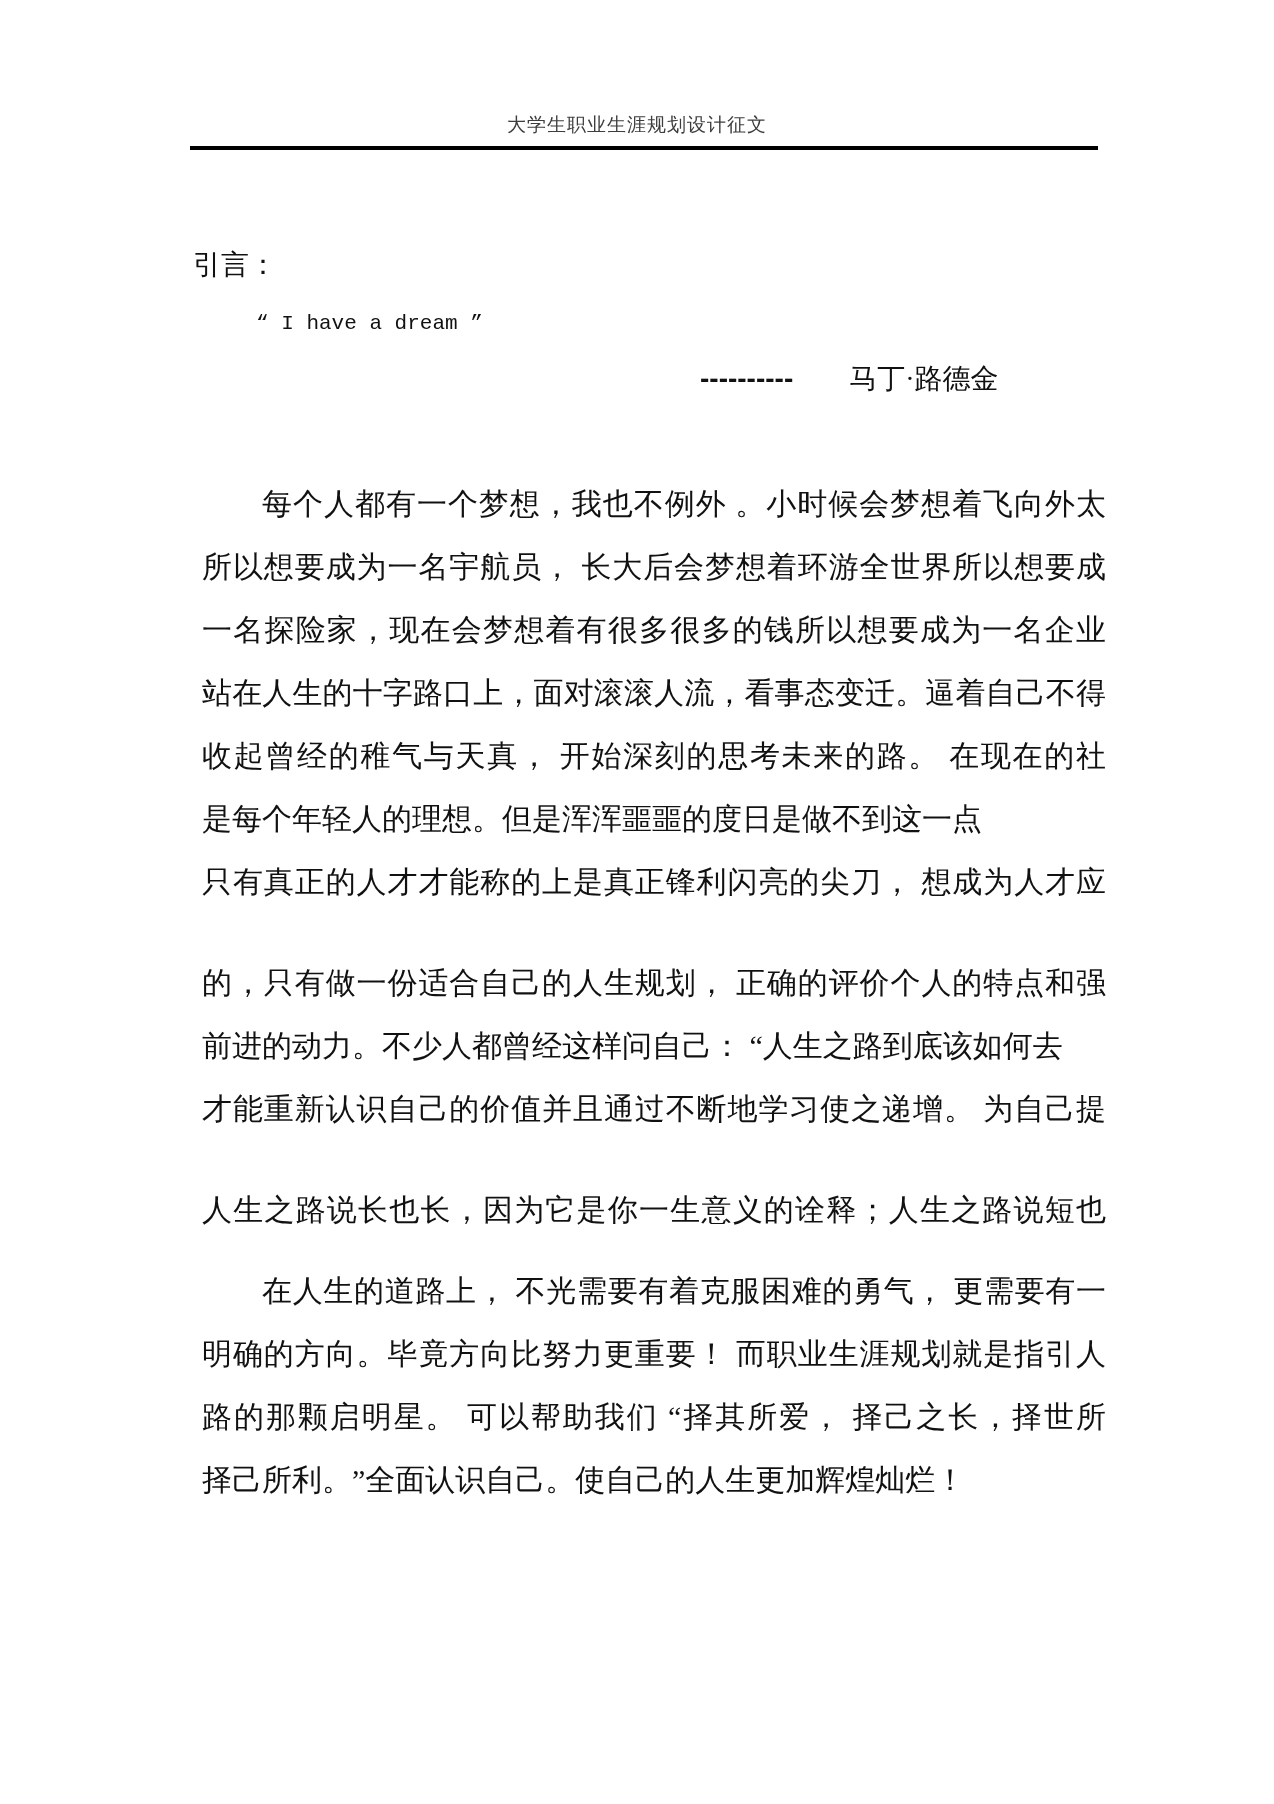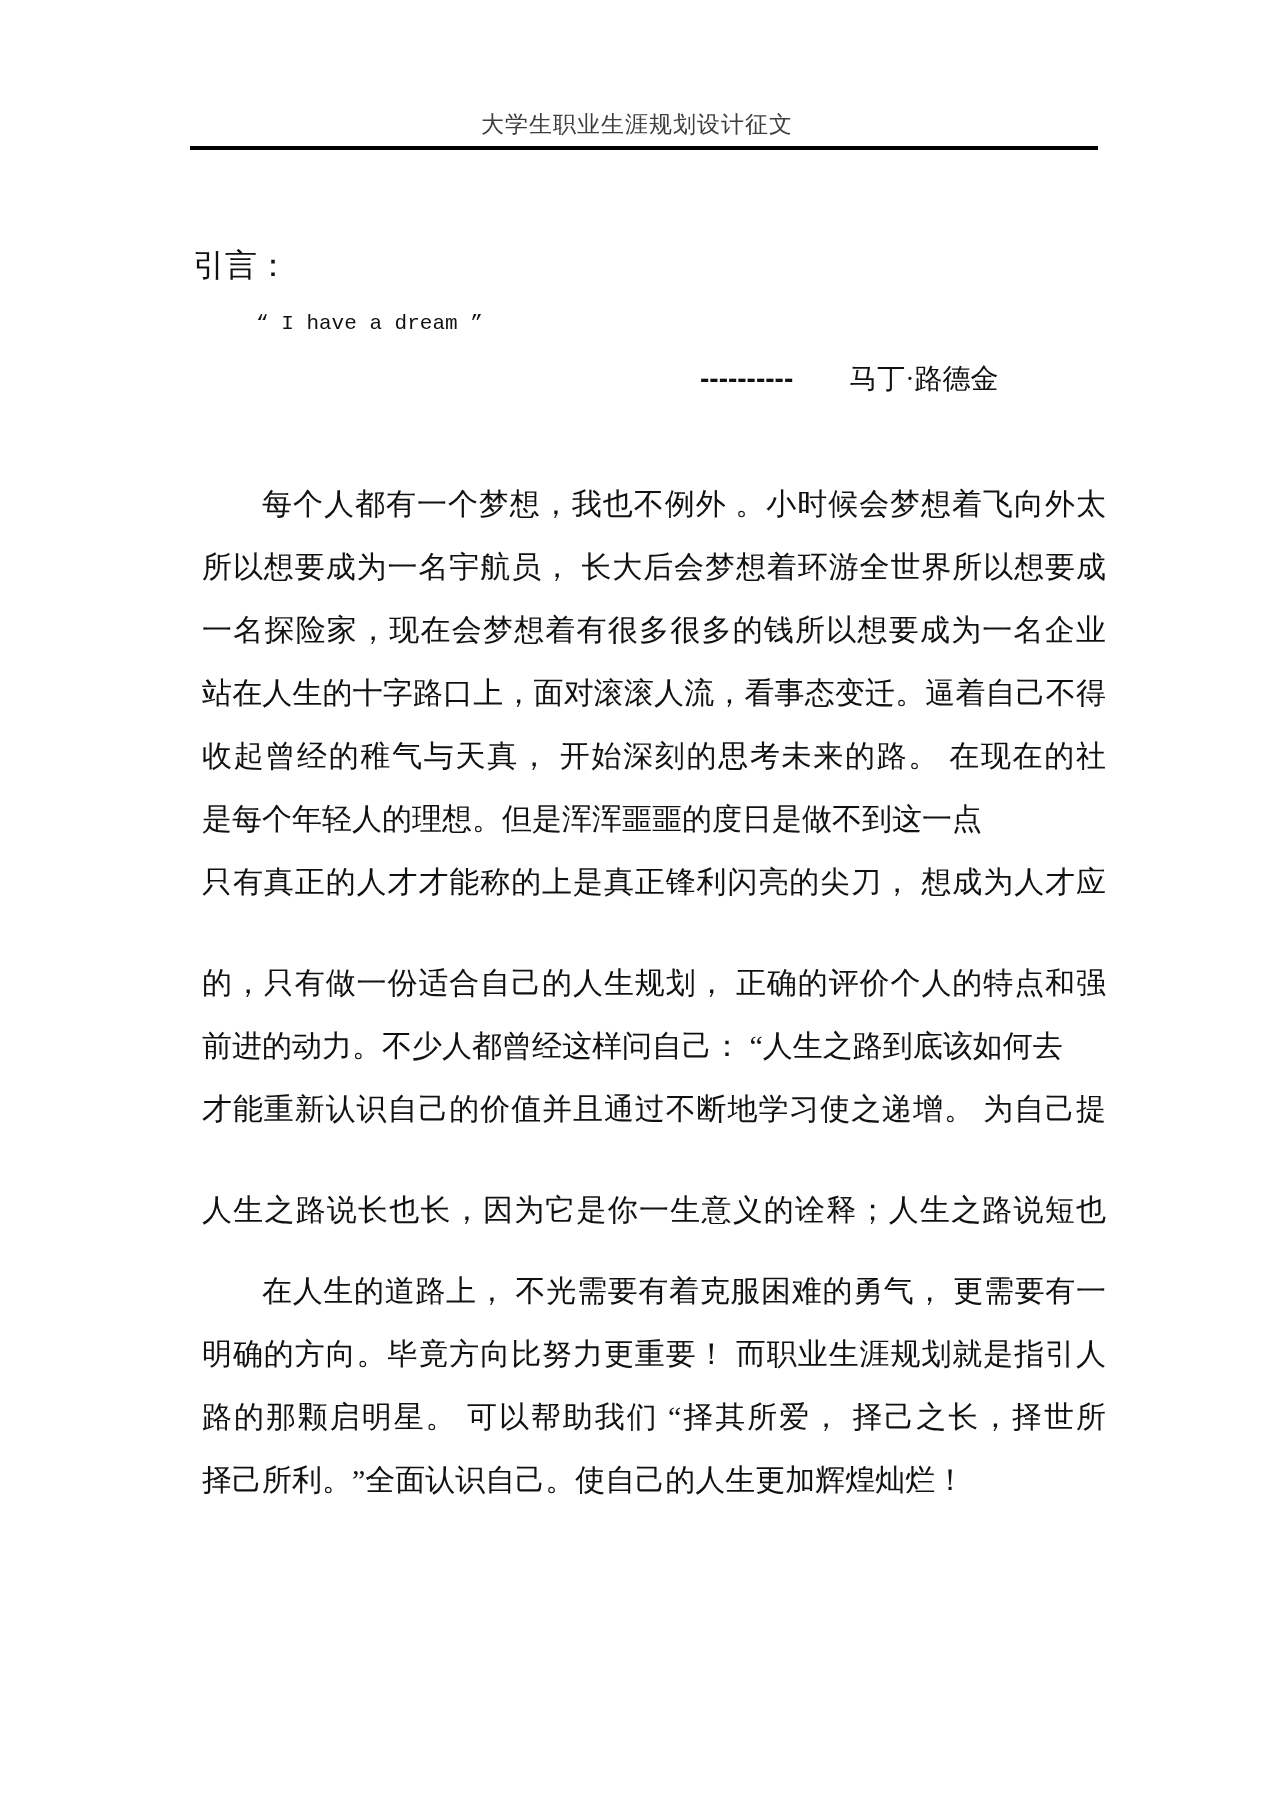--- a/index.html
+++ b/index.html
@@ -18,7 +18,7 @@
     left: 0;
     width: 100%;
     text-align: center;
-    font-size: 23px;
+    font-size: 19px;
     line-height: 26px;
     color: #3d3d3d;
     letter-spacing: 1px;

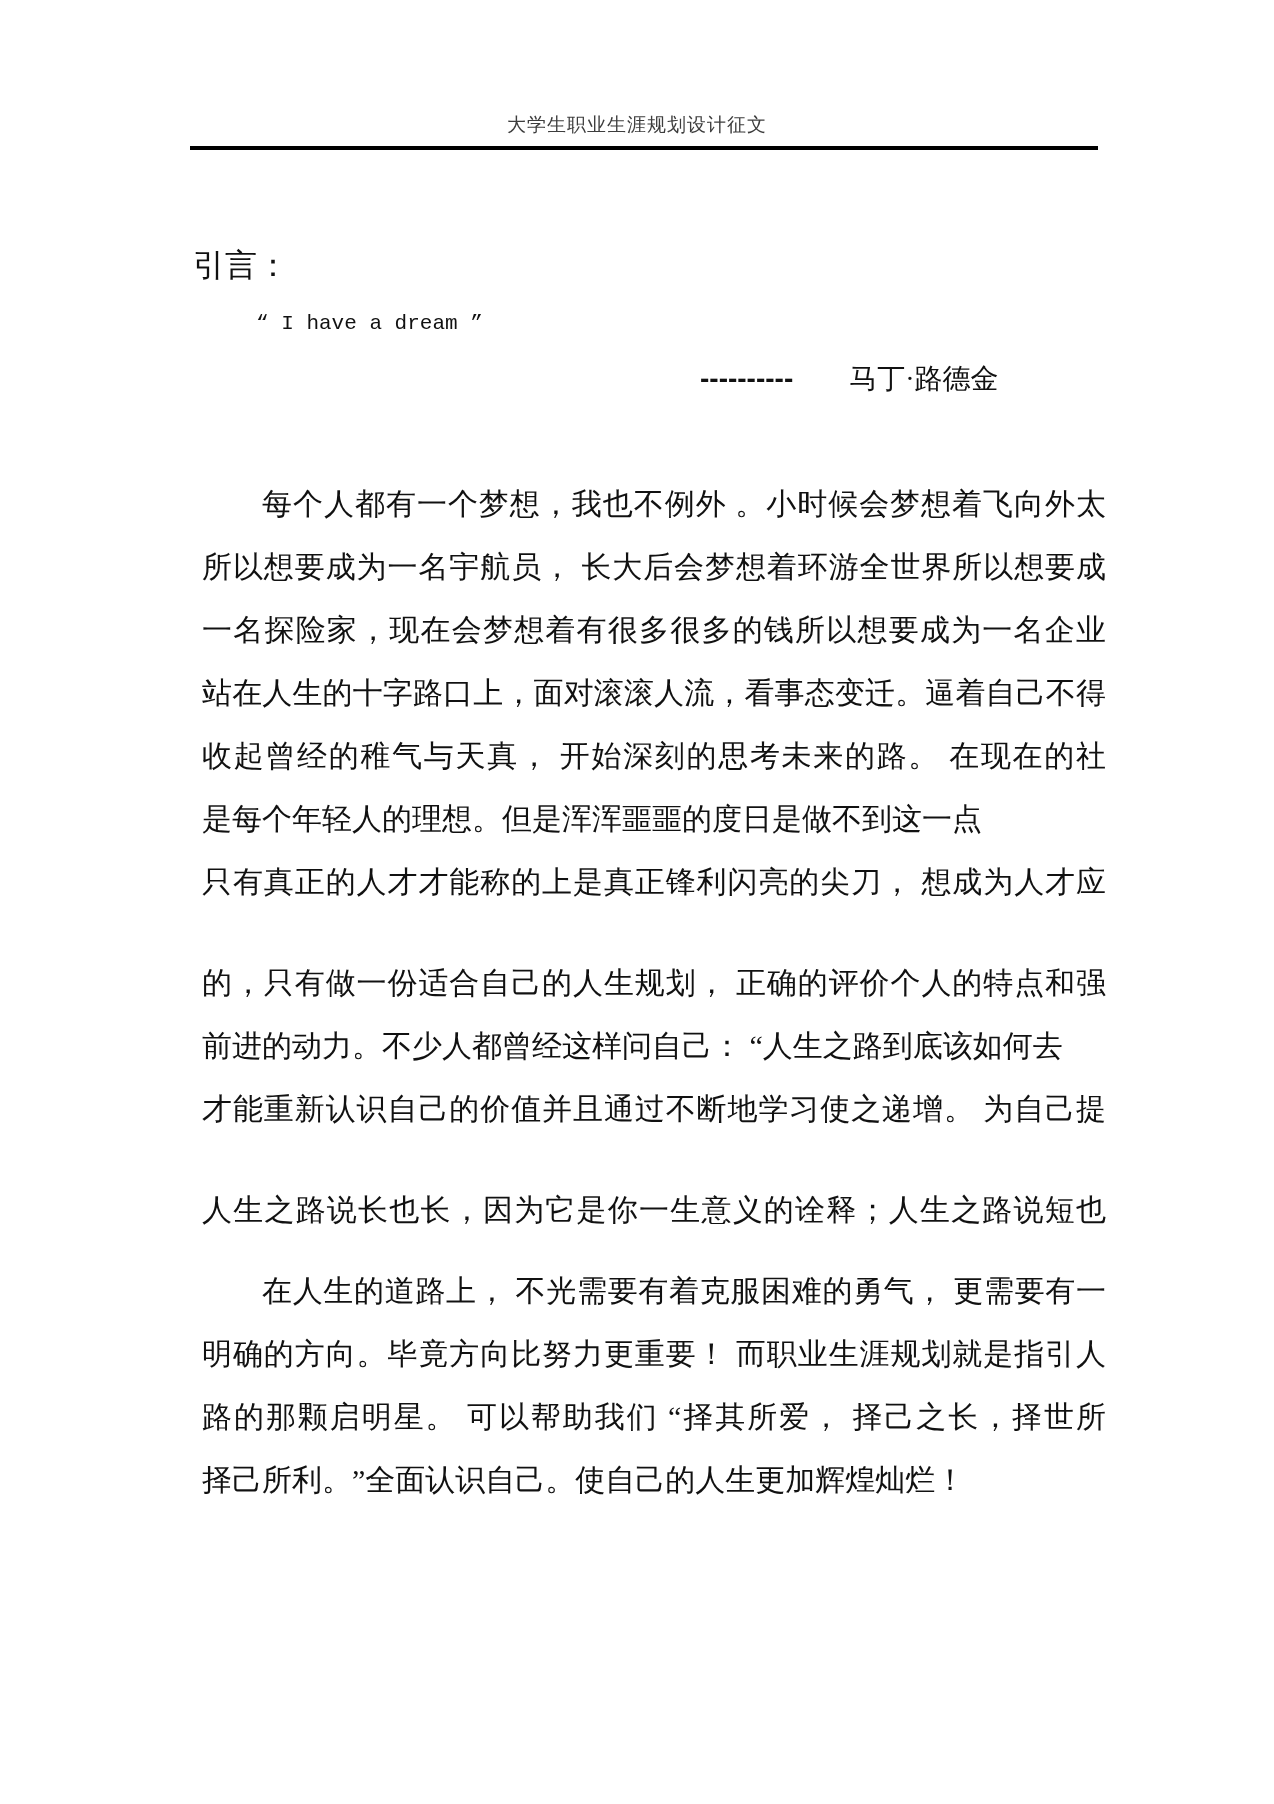--- a/index.html
+++ b/index.html
@@ -35,7 +35,7 @@
     position: absolute;
     top: 243px;
     left: 193px;
-    font-size: 32px;
+    font-size: 28px;
     line-height: 44px;
     color: #111111;
   }

